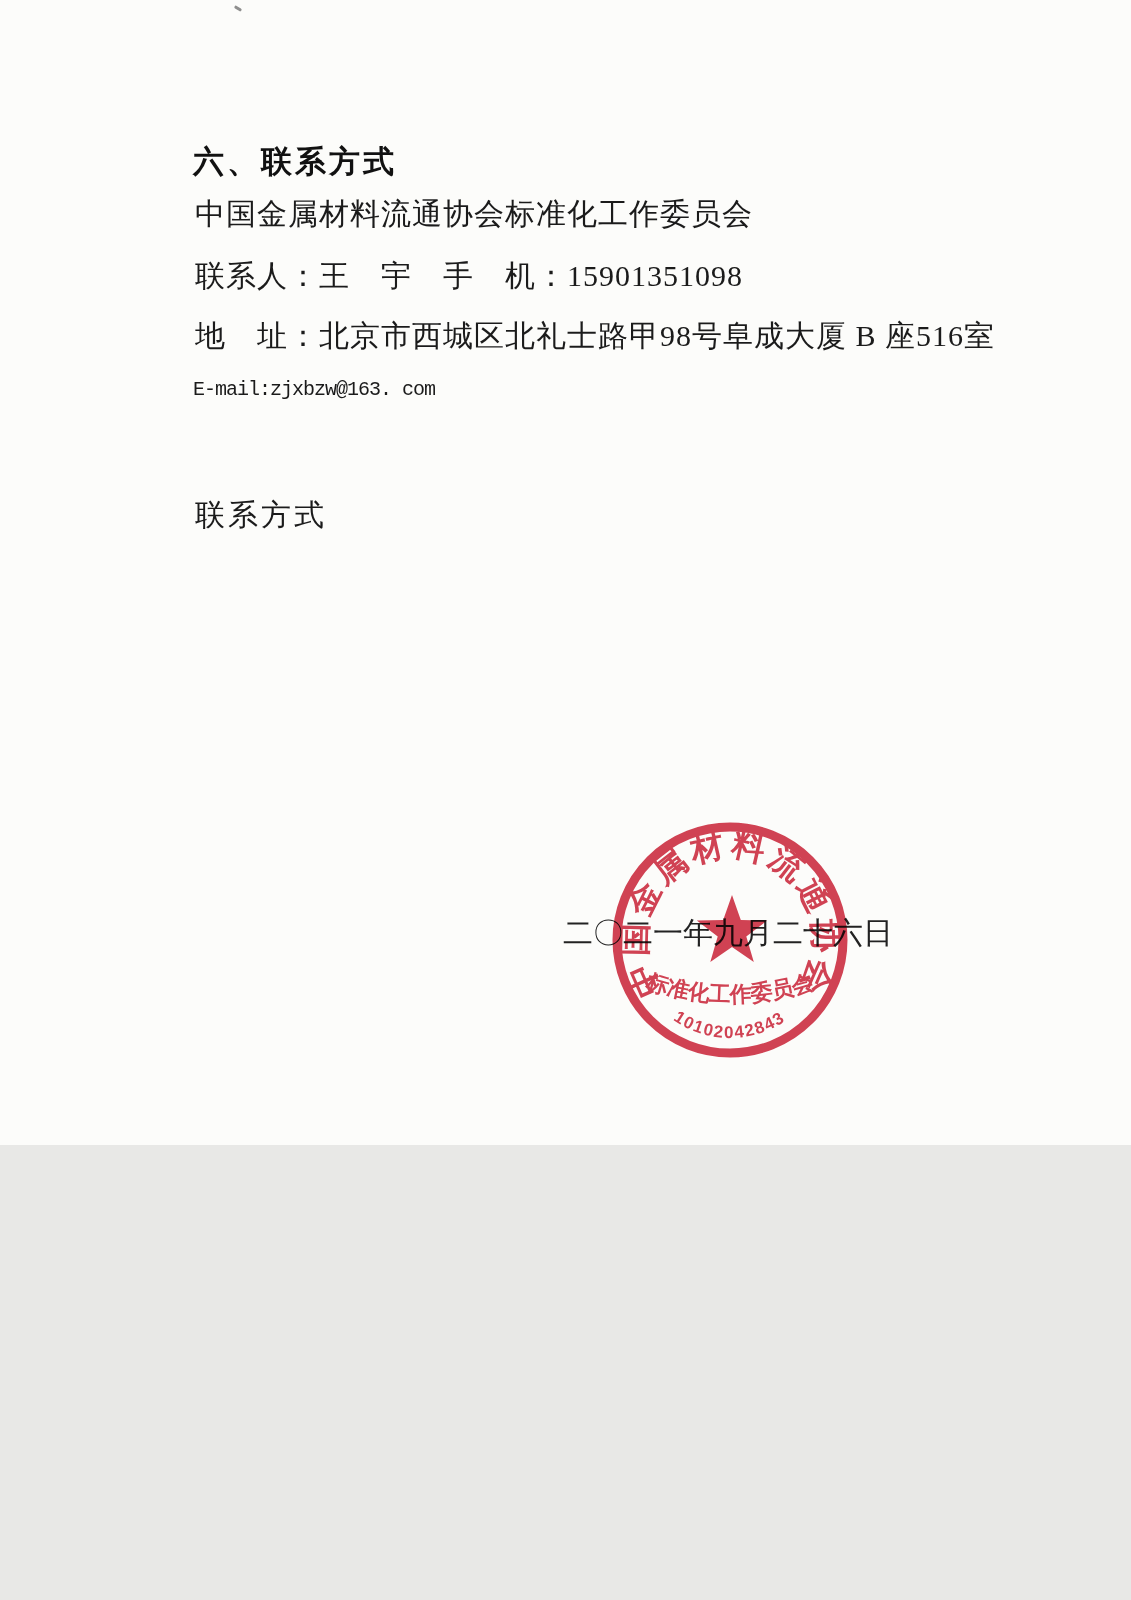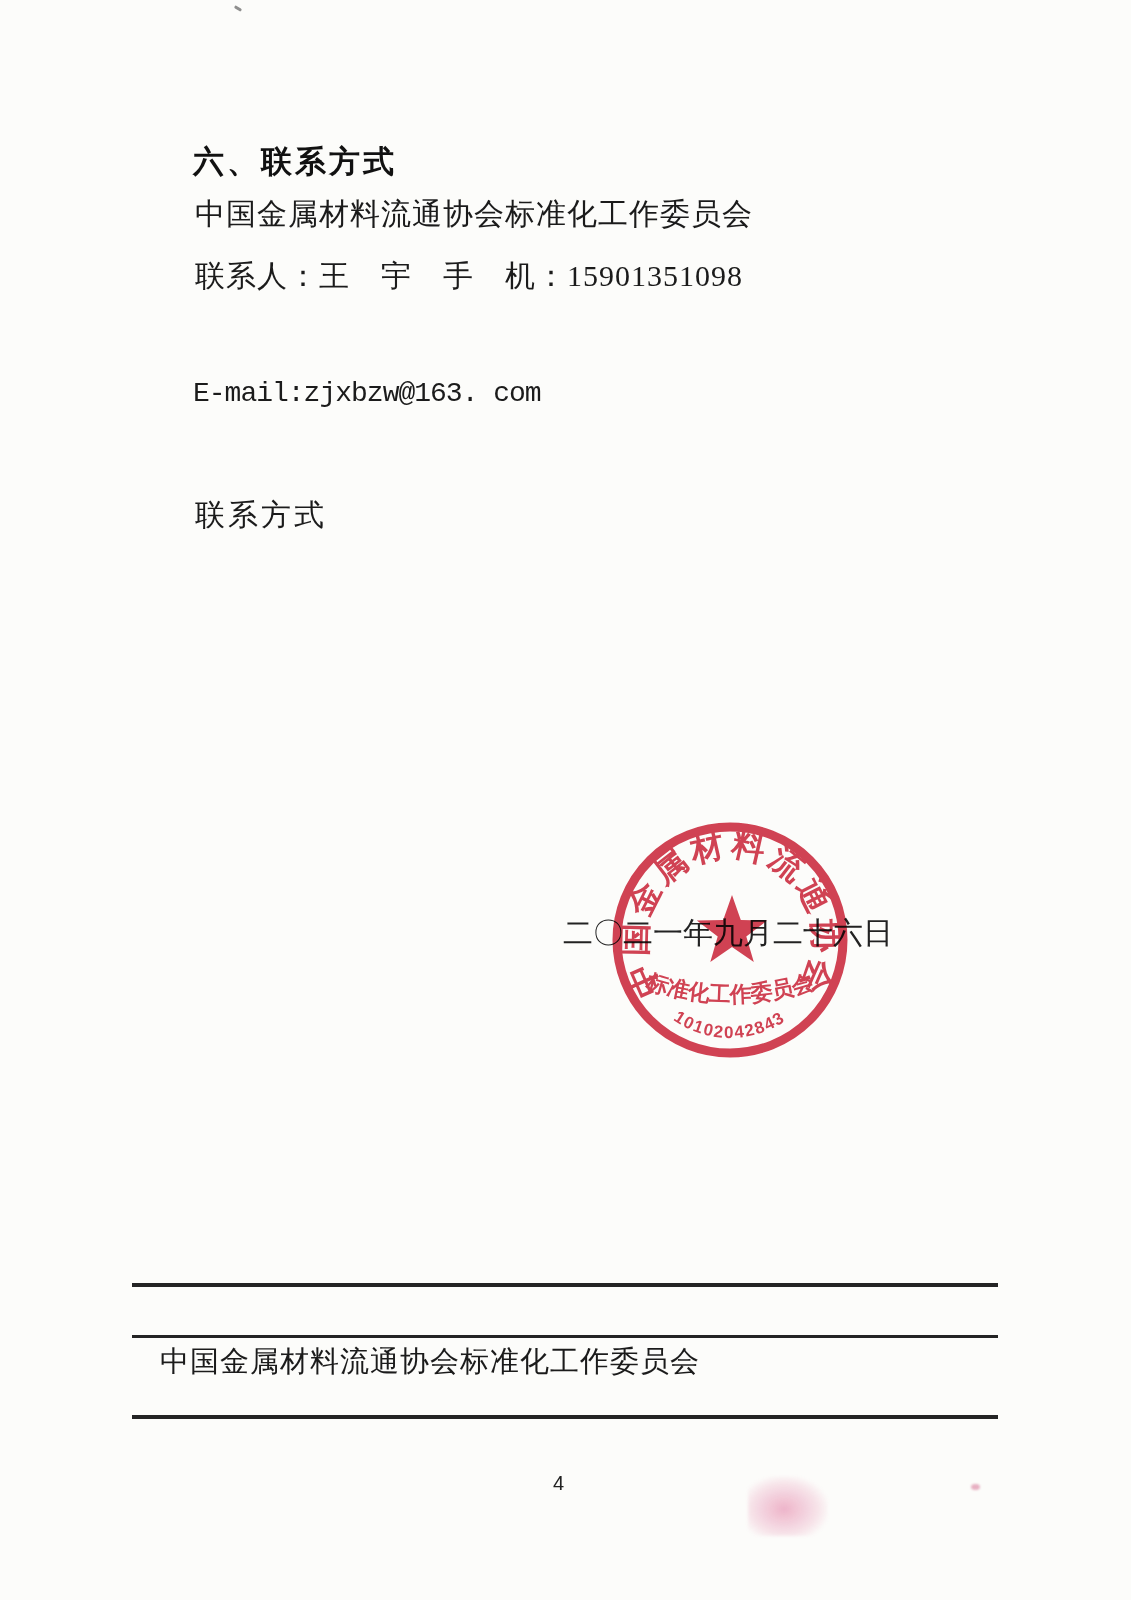--- a/index.html
+++ b/index.html
@@ -5,7 +5,7 @@
   html,body{margin:0;padding:0;background:#e8e8e6;}
   .page{
     position:relative;
-    width:1131px;height:1600px;
+    width:1131px;height:1145px;
     margin:0 auto;
     background:#fcfcfa;
     overflow:hidden;

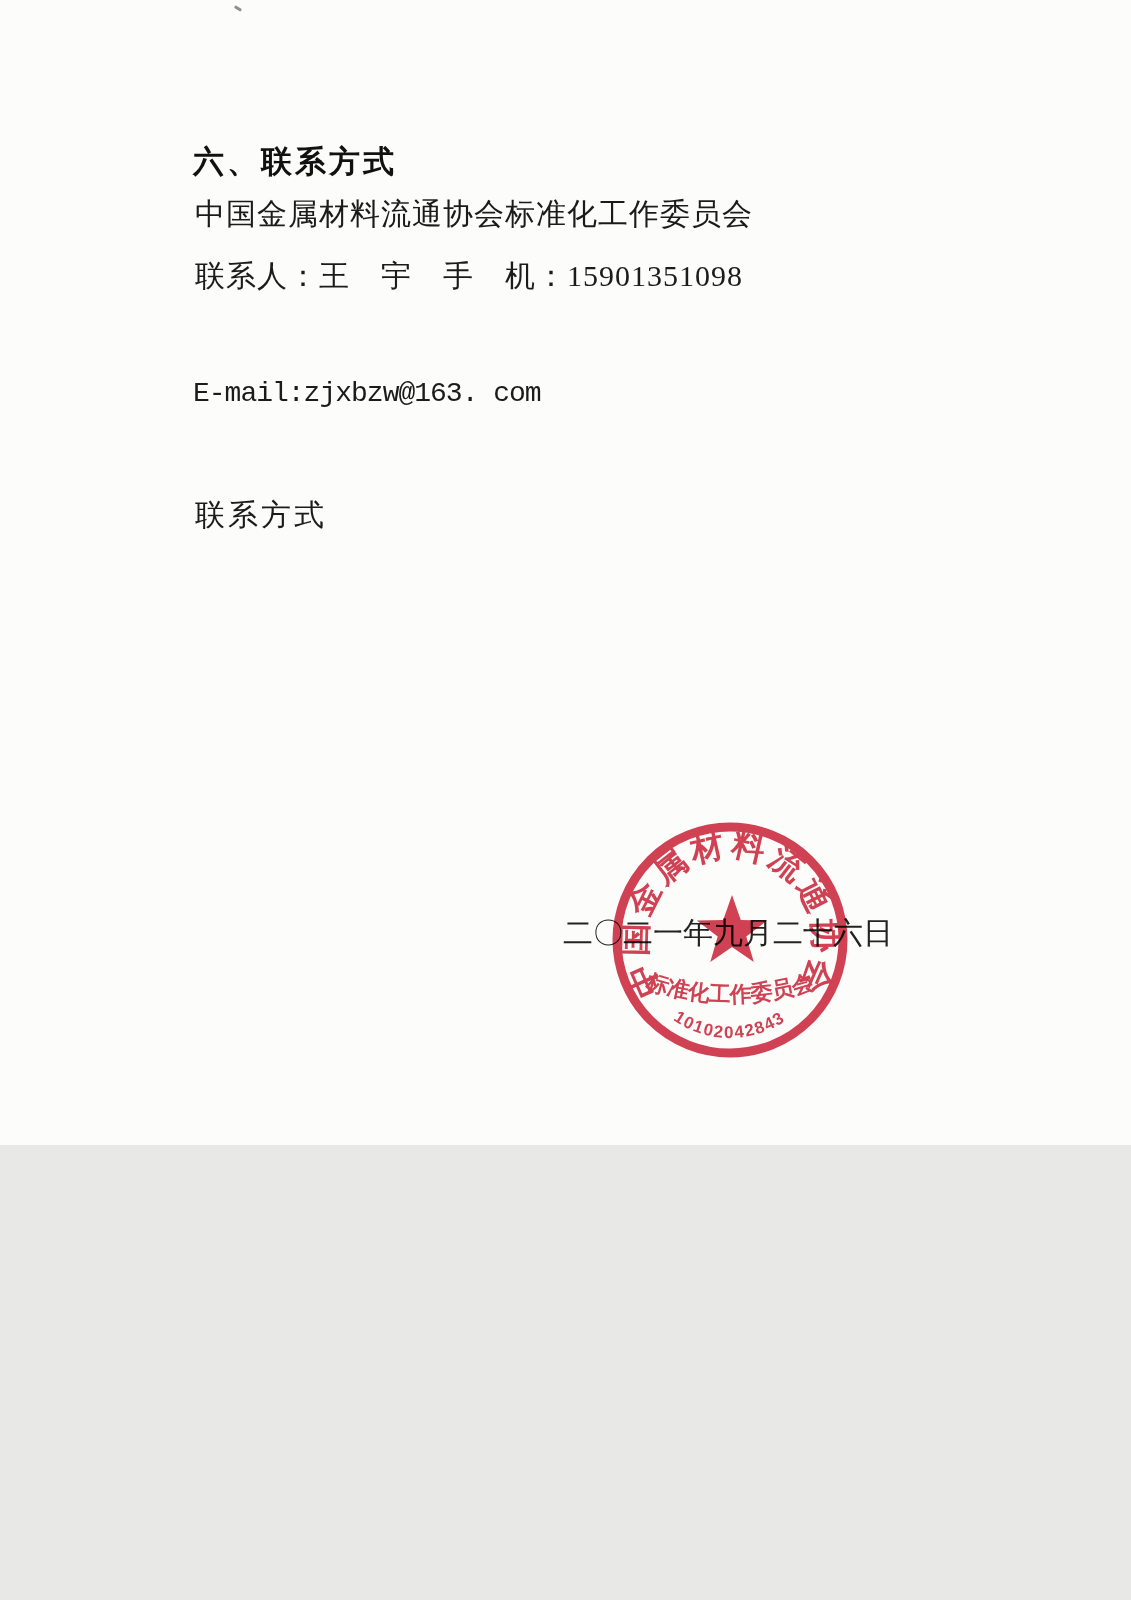--- a/index.html
+++ b/index.html
@@ -73,6 +73,7 @@
 
   <div class="abs body-line" style="left:195px;top:256px;">联系人：王　宇　手　机：15901351098</div>
 
+  <div class="abs body-line" style="left:195px;top:316px;">地　址：北京市西城区北礼士路甲98号阜成大厦 B 座516室</div>
 
   <div class="abs email-line" style="left:193px;top:378px;">E-mail:zjxbzw@163. com</div>
 

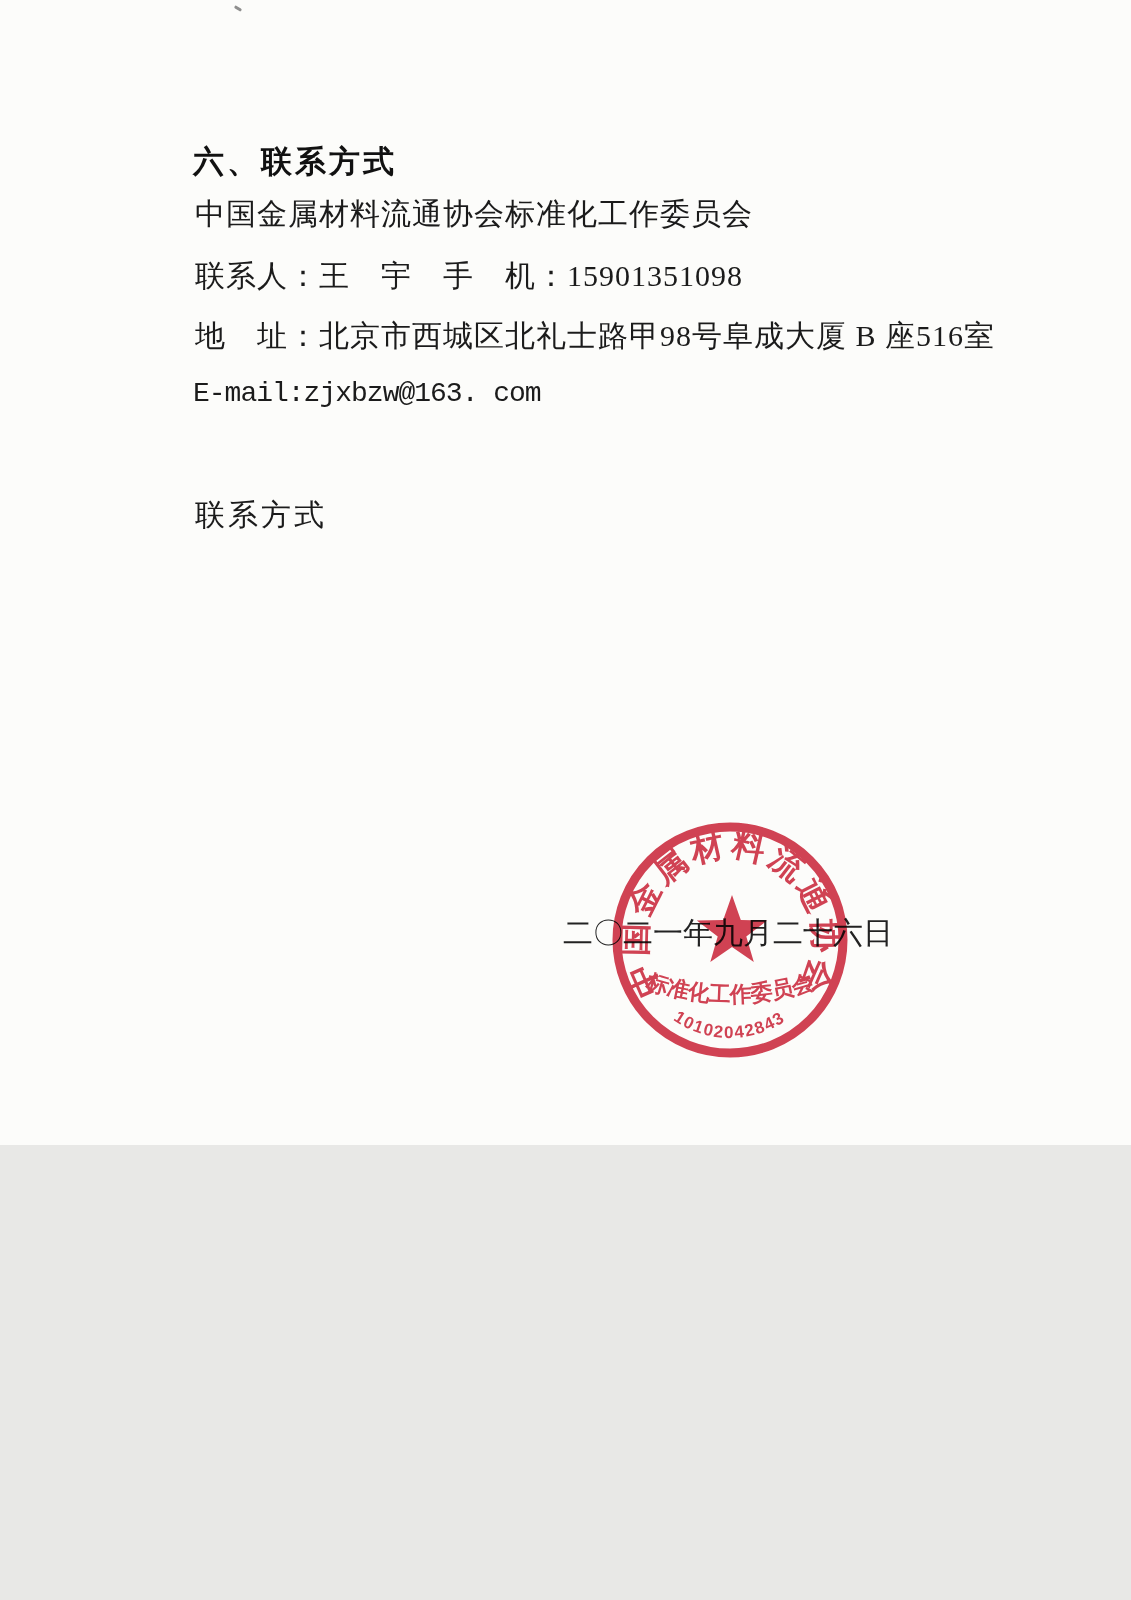--- a/index.html
+++ b/index.html
@@ -20,7 +20,7 @@
   .body-line{font-size:30px;letter-spacing:1px;}
   .email-line{
     font-family:"Liberation Mono","DejaVu Sans Mono",monospace;
-    font-size:28px;letter-spacing:-1px;
+    font-size:20px;letter-spacing:-1px;
   }
   .date-line{font-size:30px;letter-spacing:0px;color:#222;}
   .rule{position:absolute;background:#242424;}

